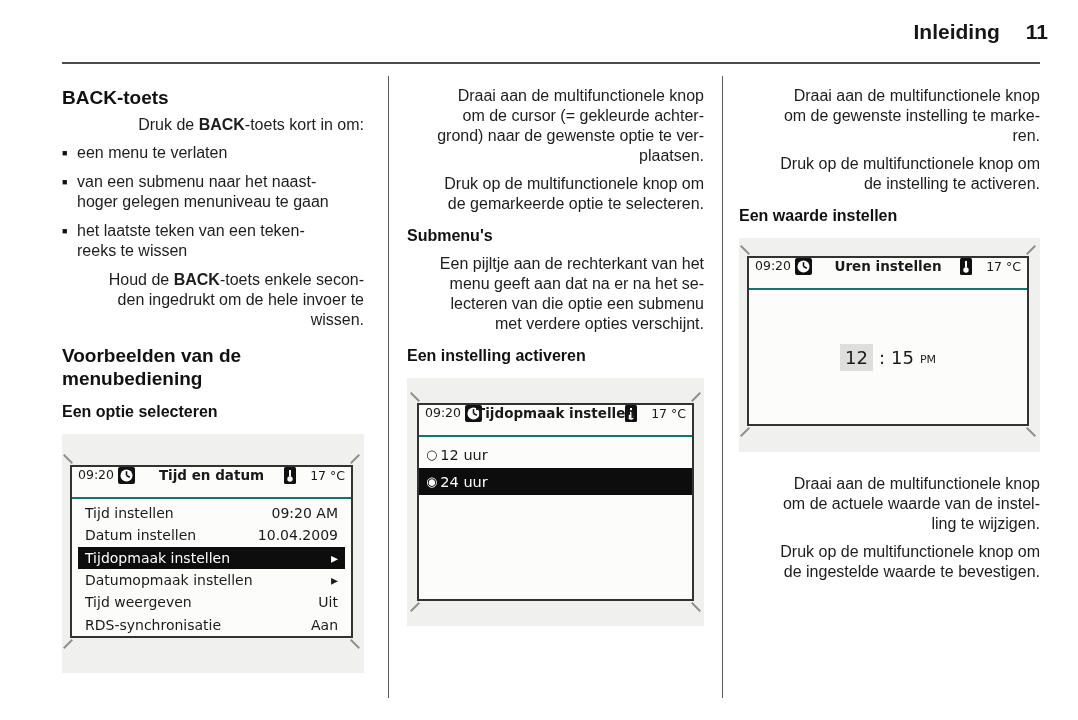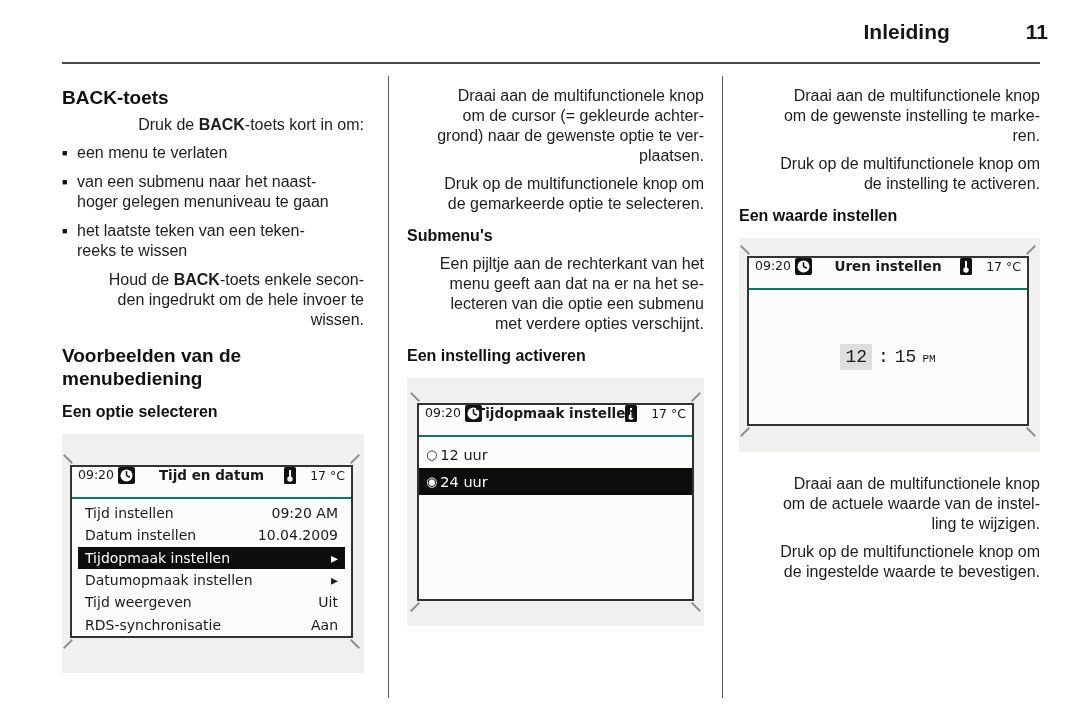--- a/index.html
+++ b/index.html
@@ -9,7 +9,7 @@
     -webkit-font-smoothing:antialiased;
   }
   
-  .hdr{position:absolute;top:20px;right:30px;display:flex;align-items:baseline;gap:76px;
+  .hdr{position:absolute;top:20px;right:30px;display:flex;align-items:baseline;gap:26px;
        font-weight:bold;font-size:21px;color:#161616;padding-left:8px;}
   .rule{position:absolute;top:62px;left:62px;width:978px;height:2px;background:#4c4c4c;}
   

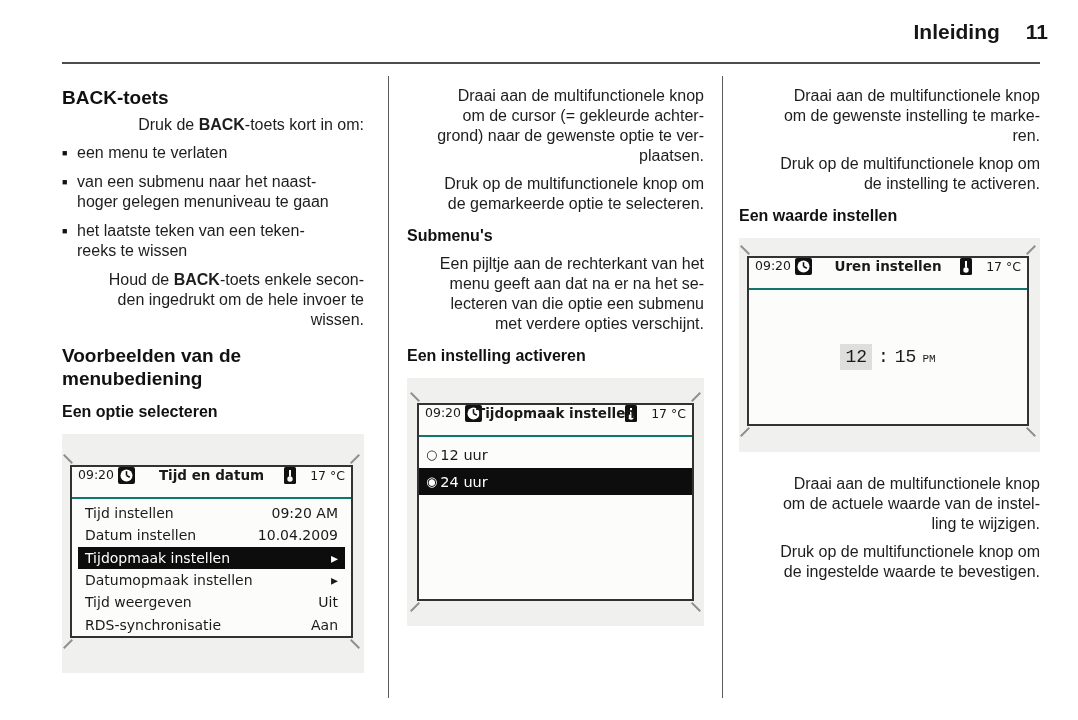--- a/index.html
+++ b/index.html
@@ -55,7 +55,7 @@
   .opt{display:flex;align-items:center;height:27px;padding:0 7px;font-size:14.5px;gap:3px;}
   .opt.hl{background:#0d0d0d;color:#ffffff;}
   .opt .radio{font-size:13px;}
-  .timeset{height:134px;display:flex;align-items:center;justify-content:center;gap:6px;font-size:18px;font-family:Liberation Mono, monospace;}
+  .timeset{height:134px;display:flex;align-items:center;justify-content:center;gap:6px;font-size:18px;}
   .timeset .hours{background:#dededd;padding:3px 5px;}
   .timeset .ampm{font-size:11px;align-self:center;margin-top:4px;}
 </style>

